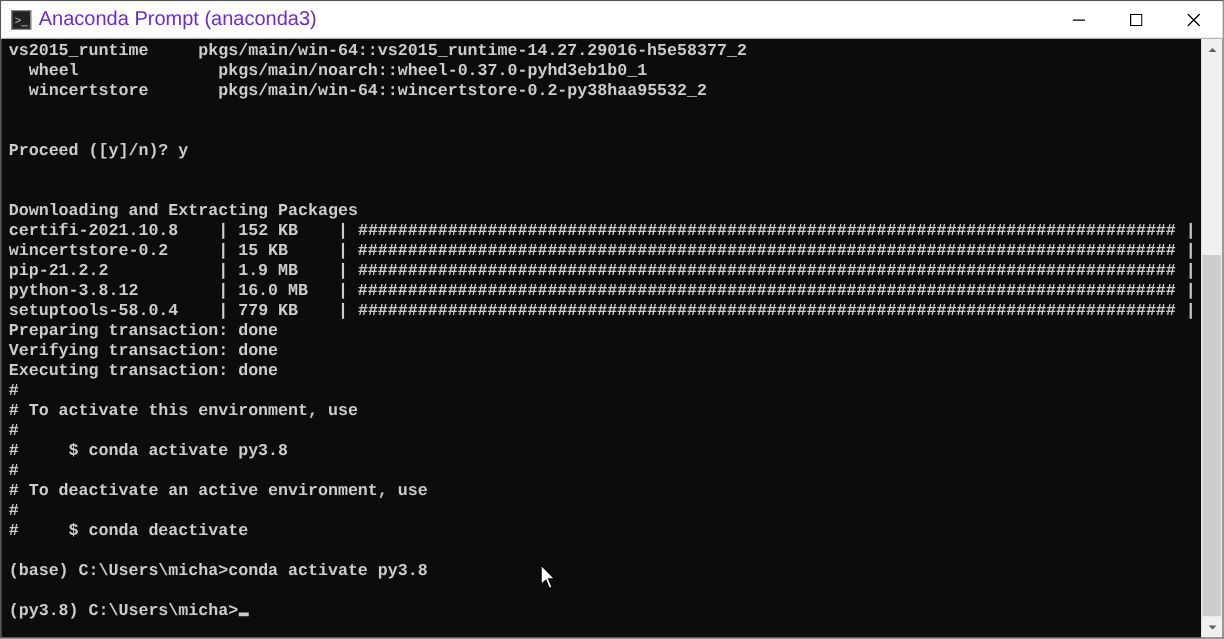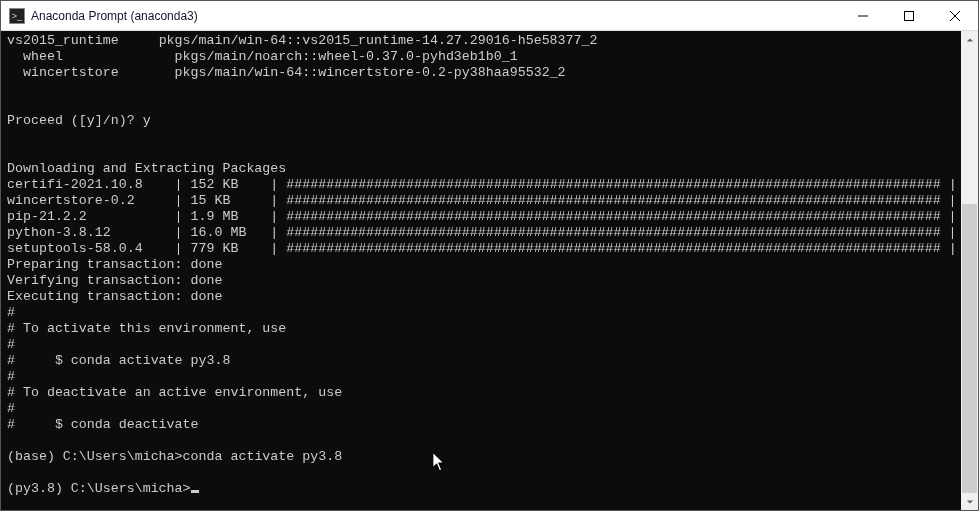--- a/index.html
+++ b/index.html
@@ -37,8 +37,8 @@
   }
   .titlebar .title {
     flex: 1;
-    font-size: 12px;
-    color: #0f172a;
+    font-size: 16px;
+    color: #6d28d9;
   }
   .titlebar .wbuttons { display: flex; height: 100%; }
   .titlebar .wbtn {

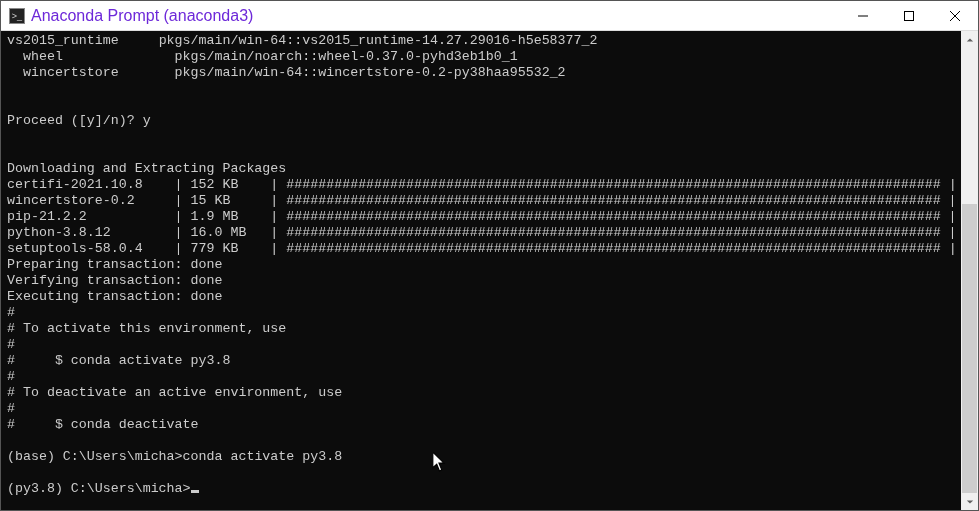--- a/index.html
+++ b/index.html
@@ -63,6 +63,7 @@
     color: #cccccc;
     white-space: pre;
     overflow: hidden;
+    font-weight: bold;
   }
   .scrollbar {
     width: 17px;

